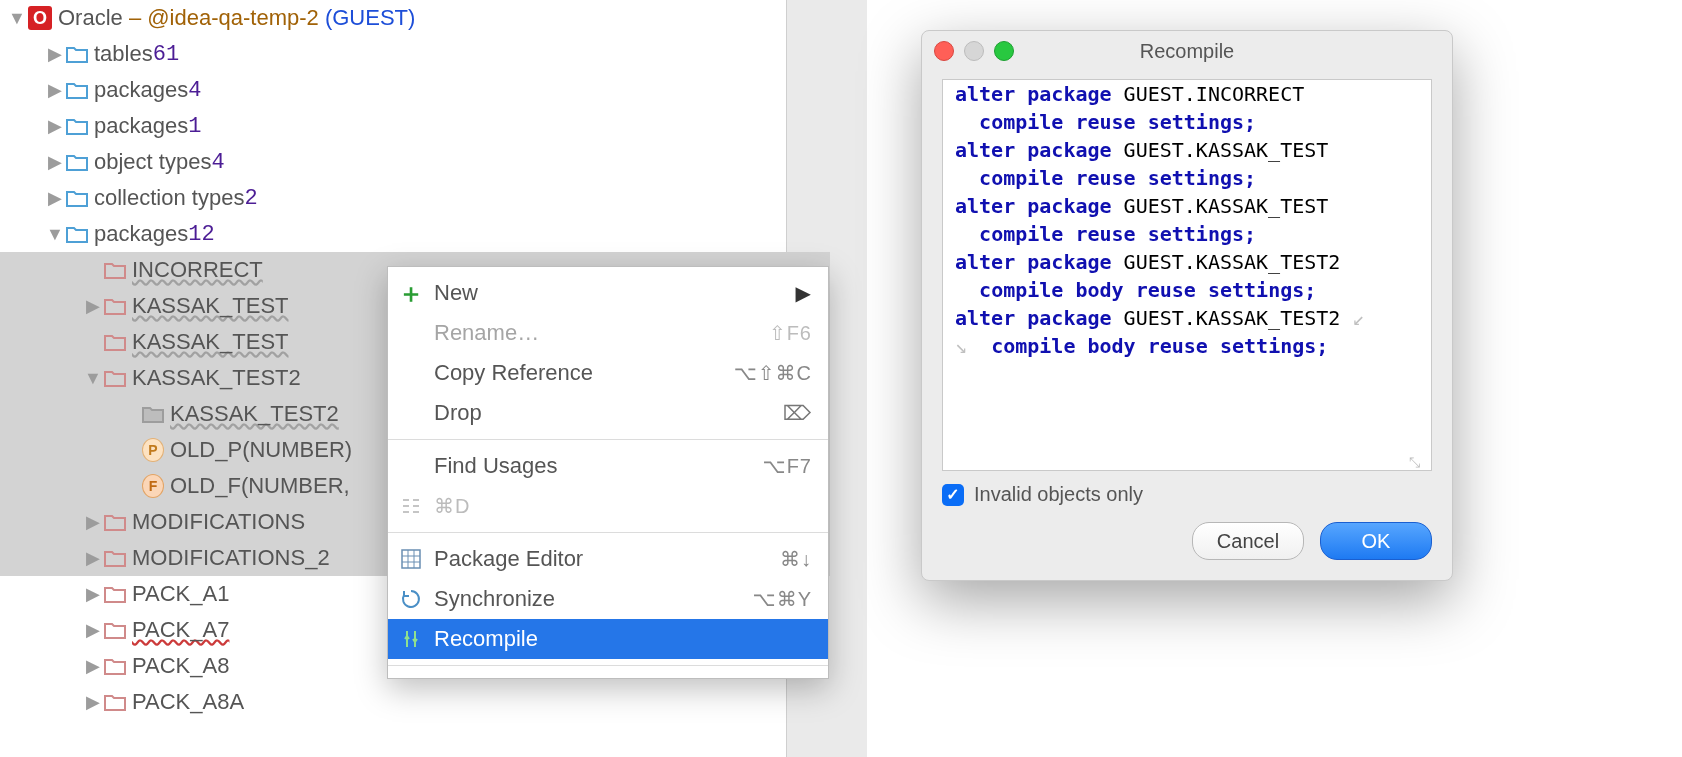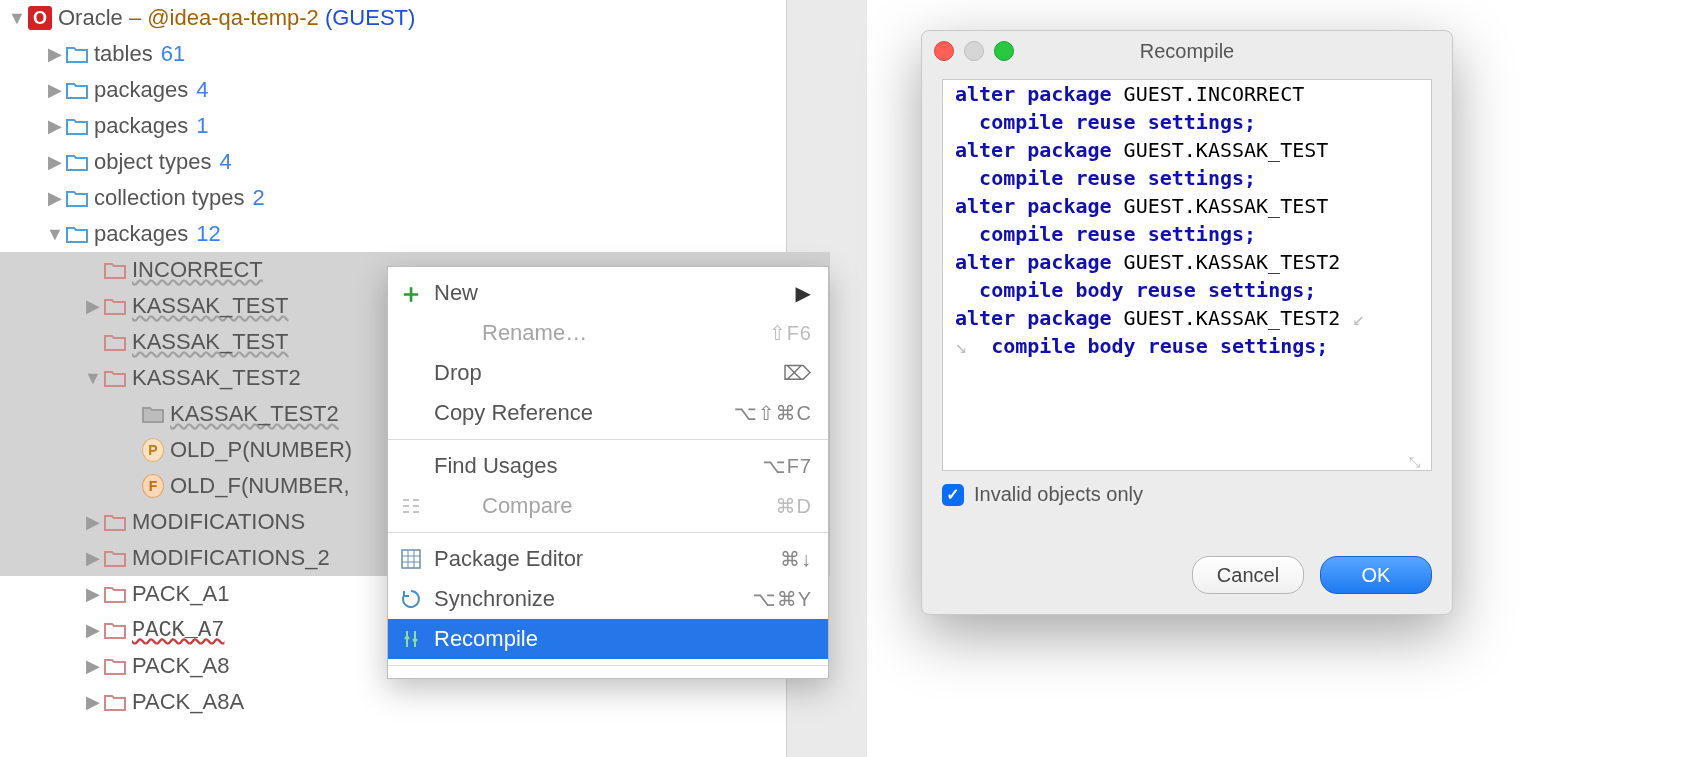--- a/index.html
+++ b/index.html
@@ -44,8 +44,9 @@
     color: #555;
   }
   .row .count {
-    color: #3b82f6;
-    margin-left: 8px;
+    color: #4c1d95;
+    margin-left: 0;
+    font-family: Liberation Mono, monospace;
   }
   .row.sel {
     background: #d3d3d3;

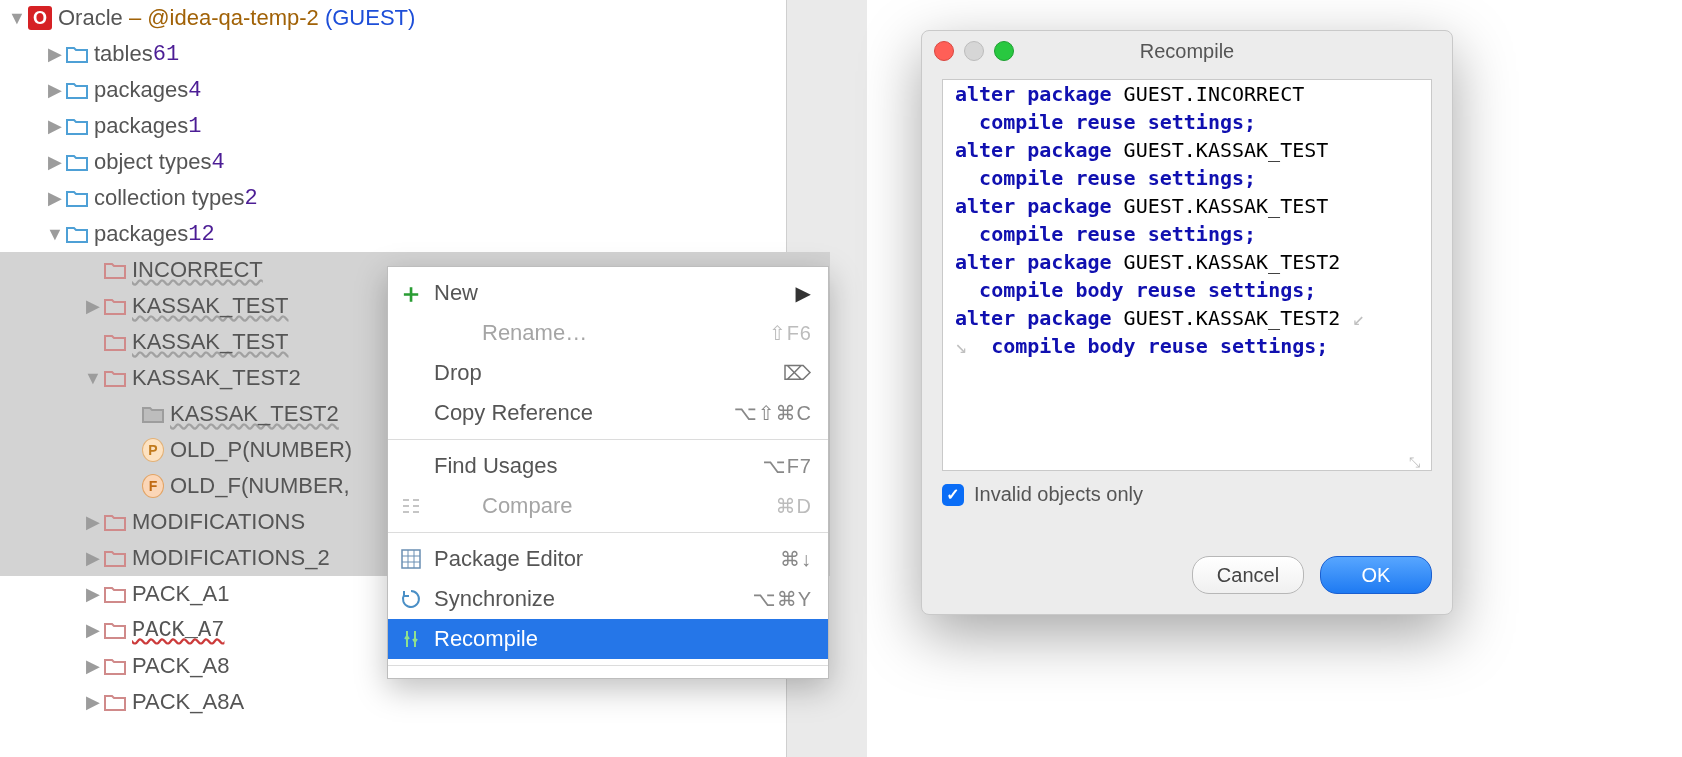--- a/index.html
+++ b/index.html
@@ -119,7 +119,7 @@
   }
   .ctx .mi .mlabel { flex:1; }
   .ctx .mi .msc { color:#888; font-size:20px; letter-spacing:1px;}
-  .ctx .mi.disabled { color:#a5a5a5;gap:48px; }
+  .ctx .mi.disabled { color:#a5a5a5; }
   .ctx .mi.disabled .msc { color:#bcbcbc; }
   .ctx .mi.hover {
     background:#2576e8;

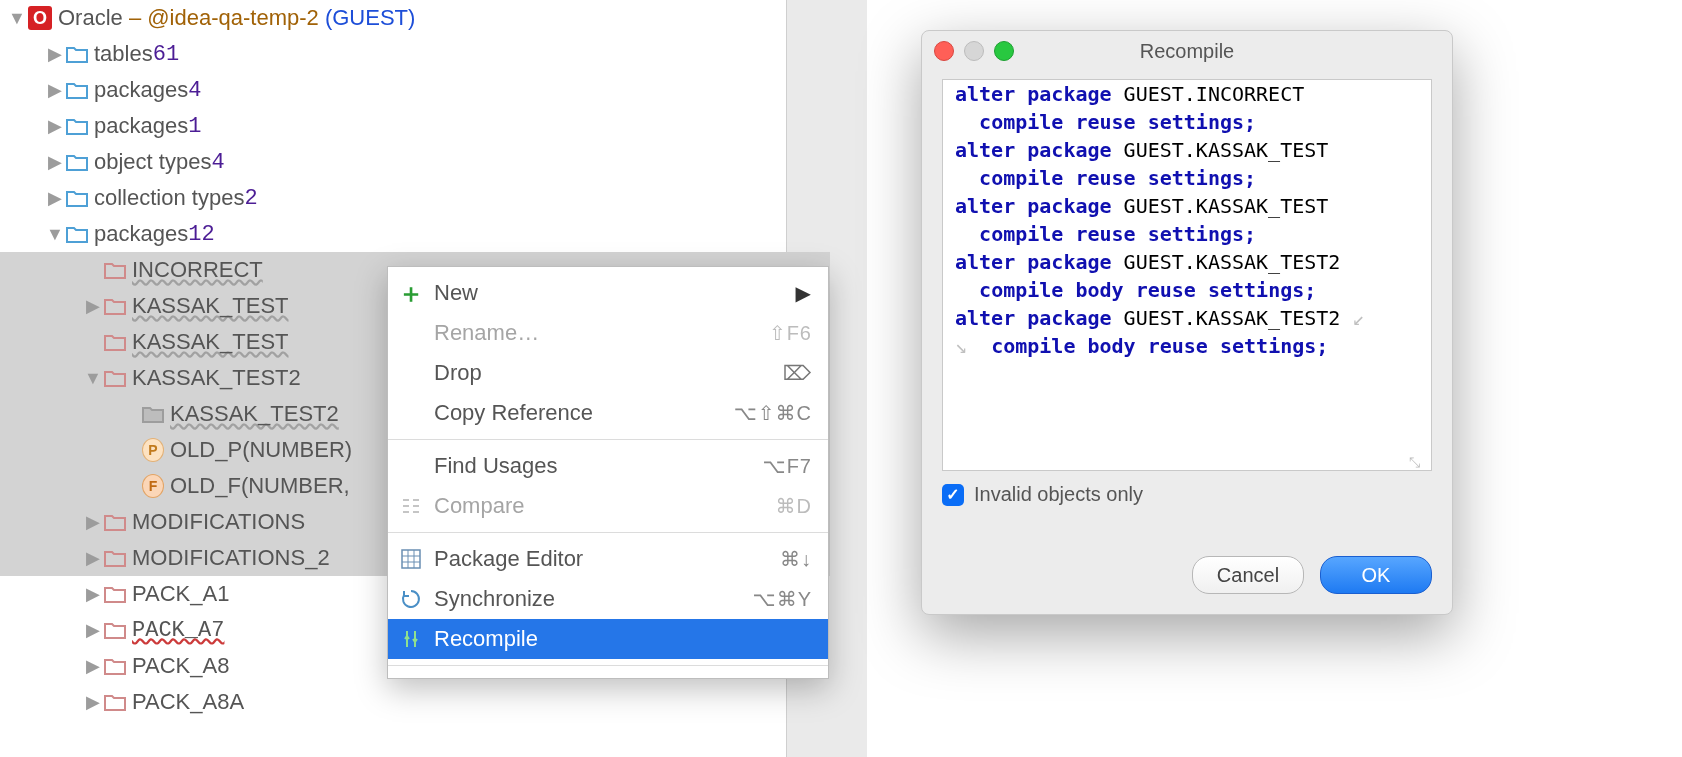--- a/index.html
+++ b/index.html
@@ -446,13 +446,13 @@
   </div>
   <div class="mi">
     <span class="mico"></span>
+    <span class="mlabel">Copy Reference</span>
+    <span class="msc">⌥⇧⌘C</span>
+  </div>
+  <div class="mi">
+    <span class="mico"></span>
     <span class="mlabel">Drop</span>
     <span class="msc" style="color:#777">⌦</span>
-  </div>
-  <div class="mi">
-    <span class="mico"></span>
-    <span class="mlabel">Copy Reference</span>
-    <span class="msc">⌥⇧⌘C</span>
   </div>
   <div class="sep"></div>
   <div class="mi">

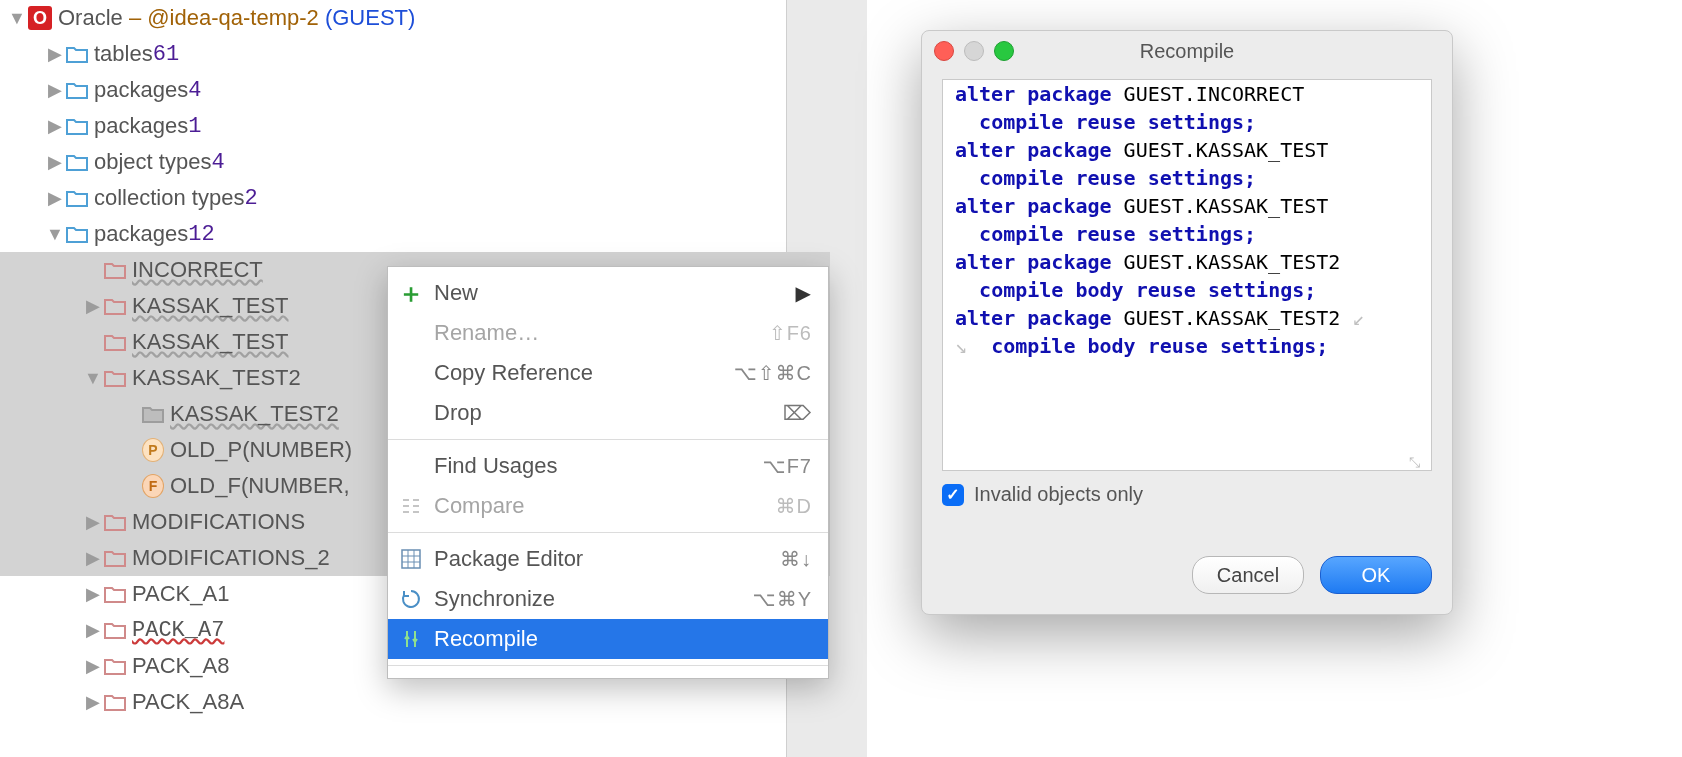--- a/index.html
+++ b/index.html
@@ -466,7 +466,6 @@
           <path d="M2 4h6M2 10h6M2 16h6M12 4h6M12 10h6M12 16h6" stroke="#c5c5c5" stroke-width="2"></path>
         </svg>
     </span>
-    <span class="mlabel">Compare</span>
     <span class="msc">⌘D</span>
   </div>
   <div class="sep"></div>

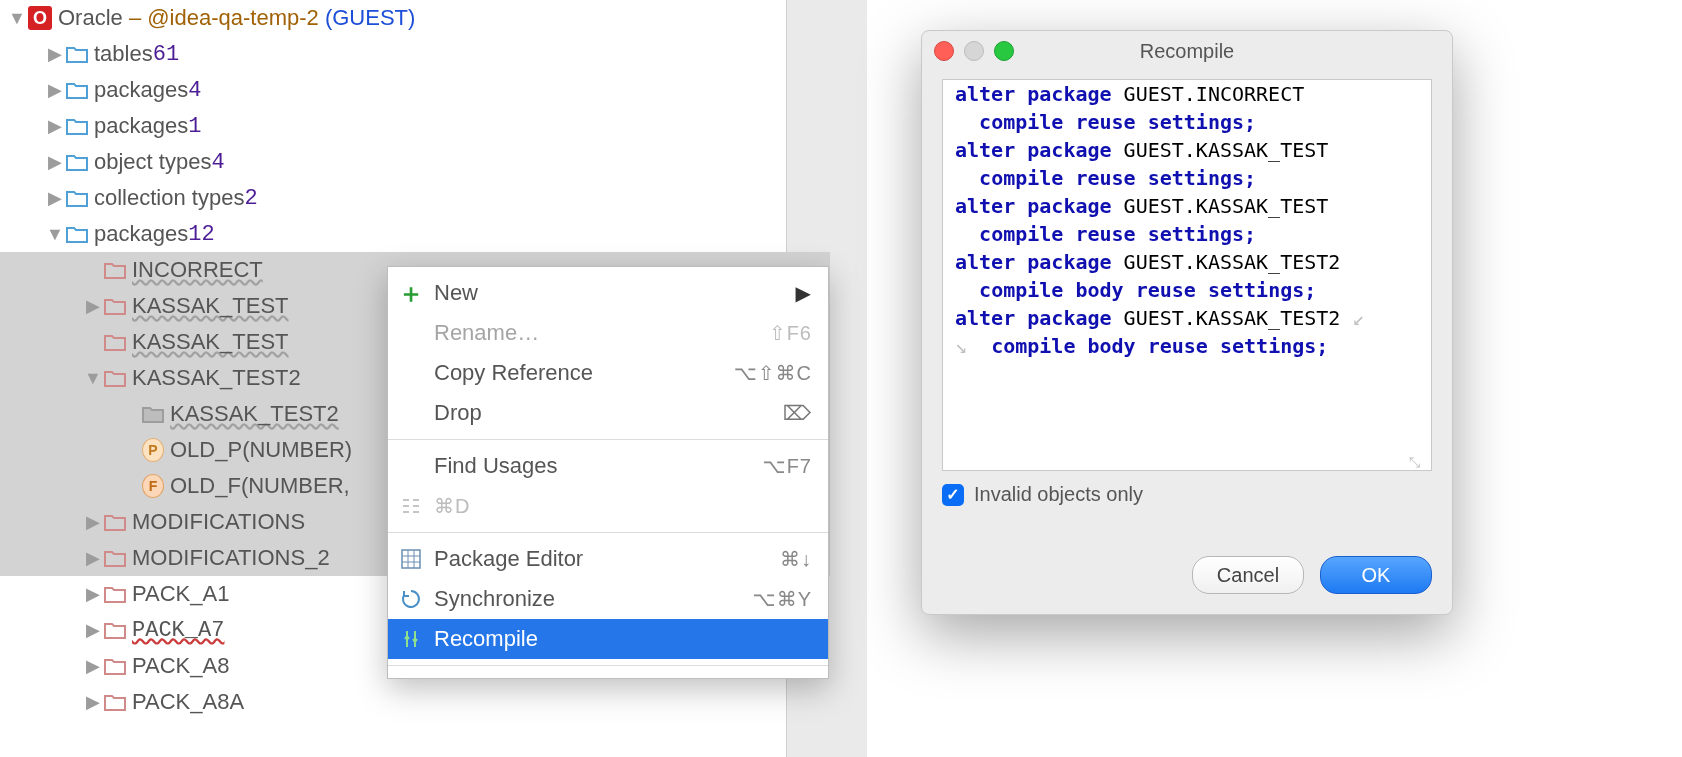--- a/index.html
+++ b/index.html
@@ -190,7 +190,6 @@
     border:1px solid #b7b7b7;
     background:linear-gradient(#ffffff,#f0f0f0);
     color:#444;
-    margin-top:34px;
   }
   .btn.primary{
     border:1px solid #1a5fd0;

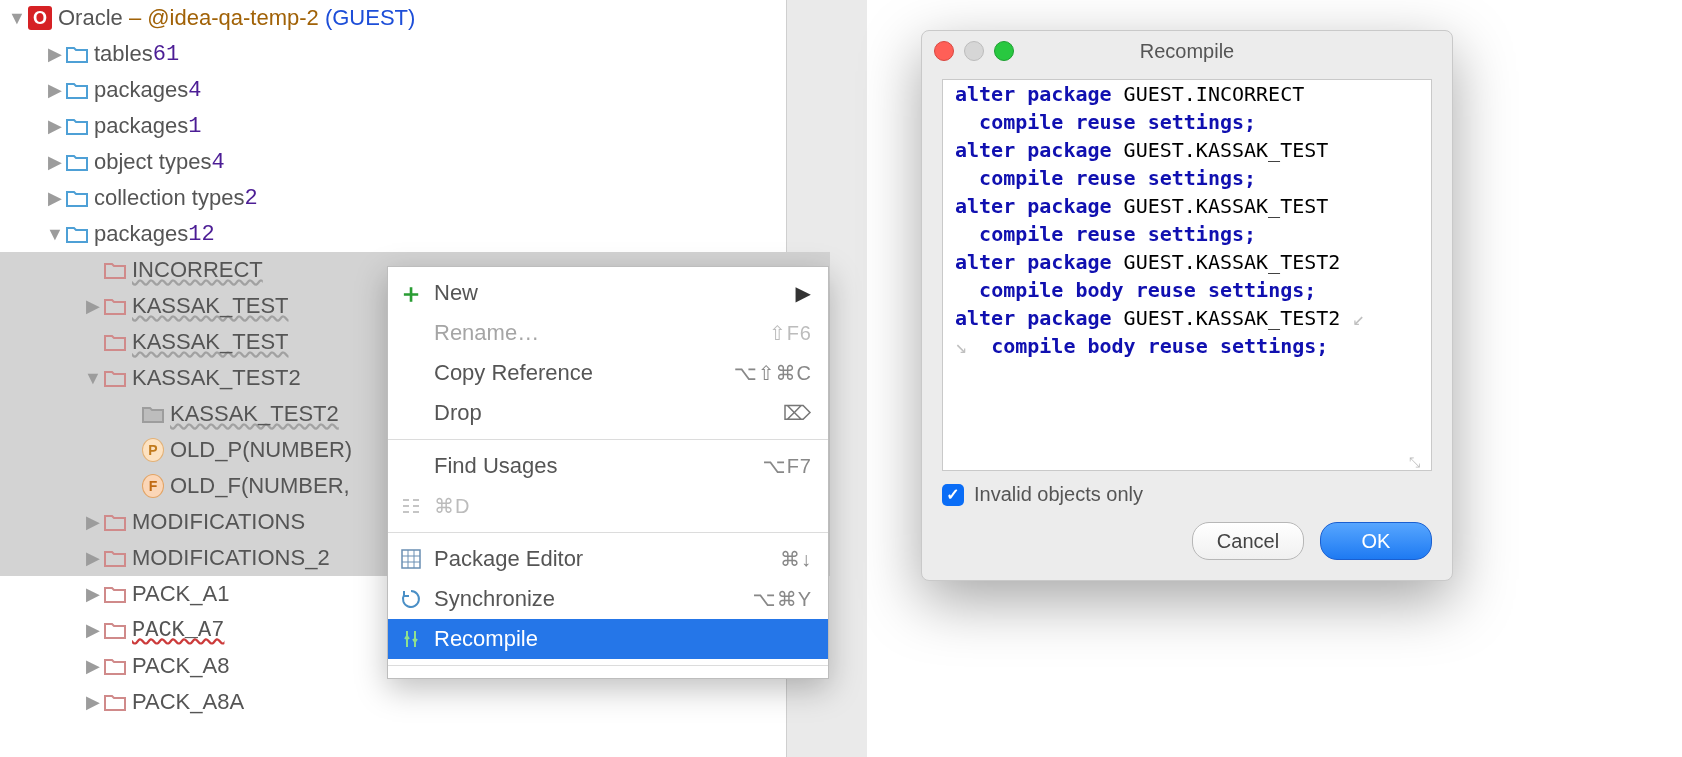--- a/index.html
+++ b/index.html
@@ -59,7 +59,6 @@
   .wavyred {
     text-decoration: underline wavy #cc3b3b;
     text-decoration-skip-ink: none;
-    font-family: Liberation Mono, monospace;
   }
   
   .ic {

